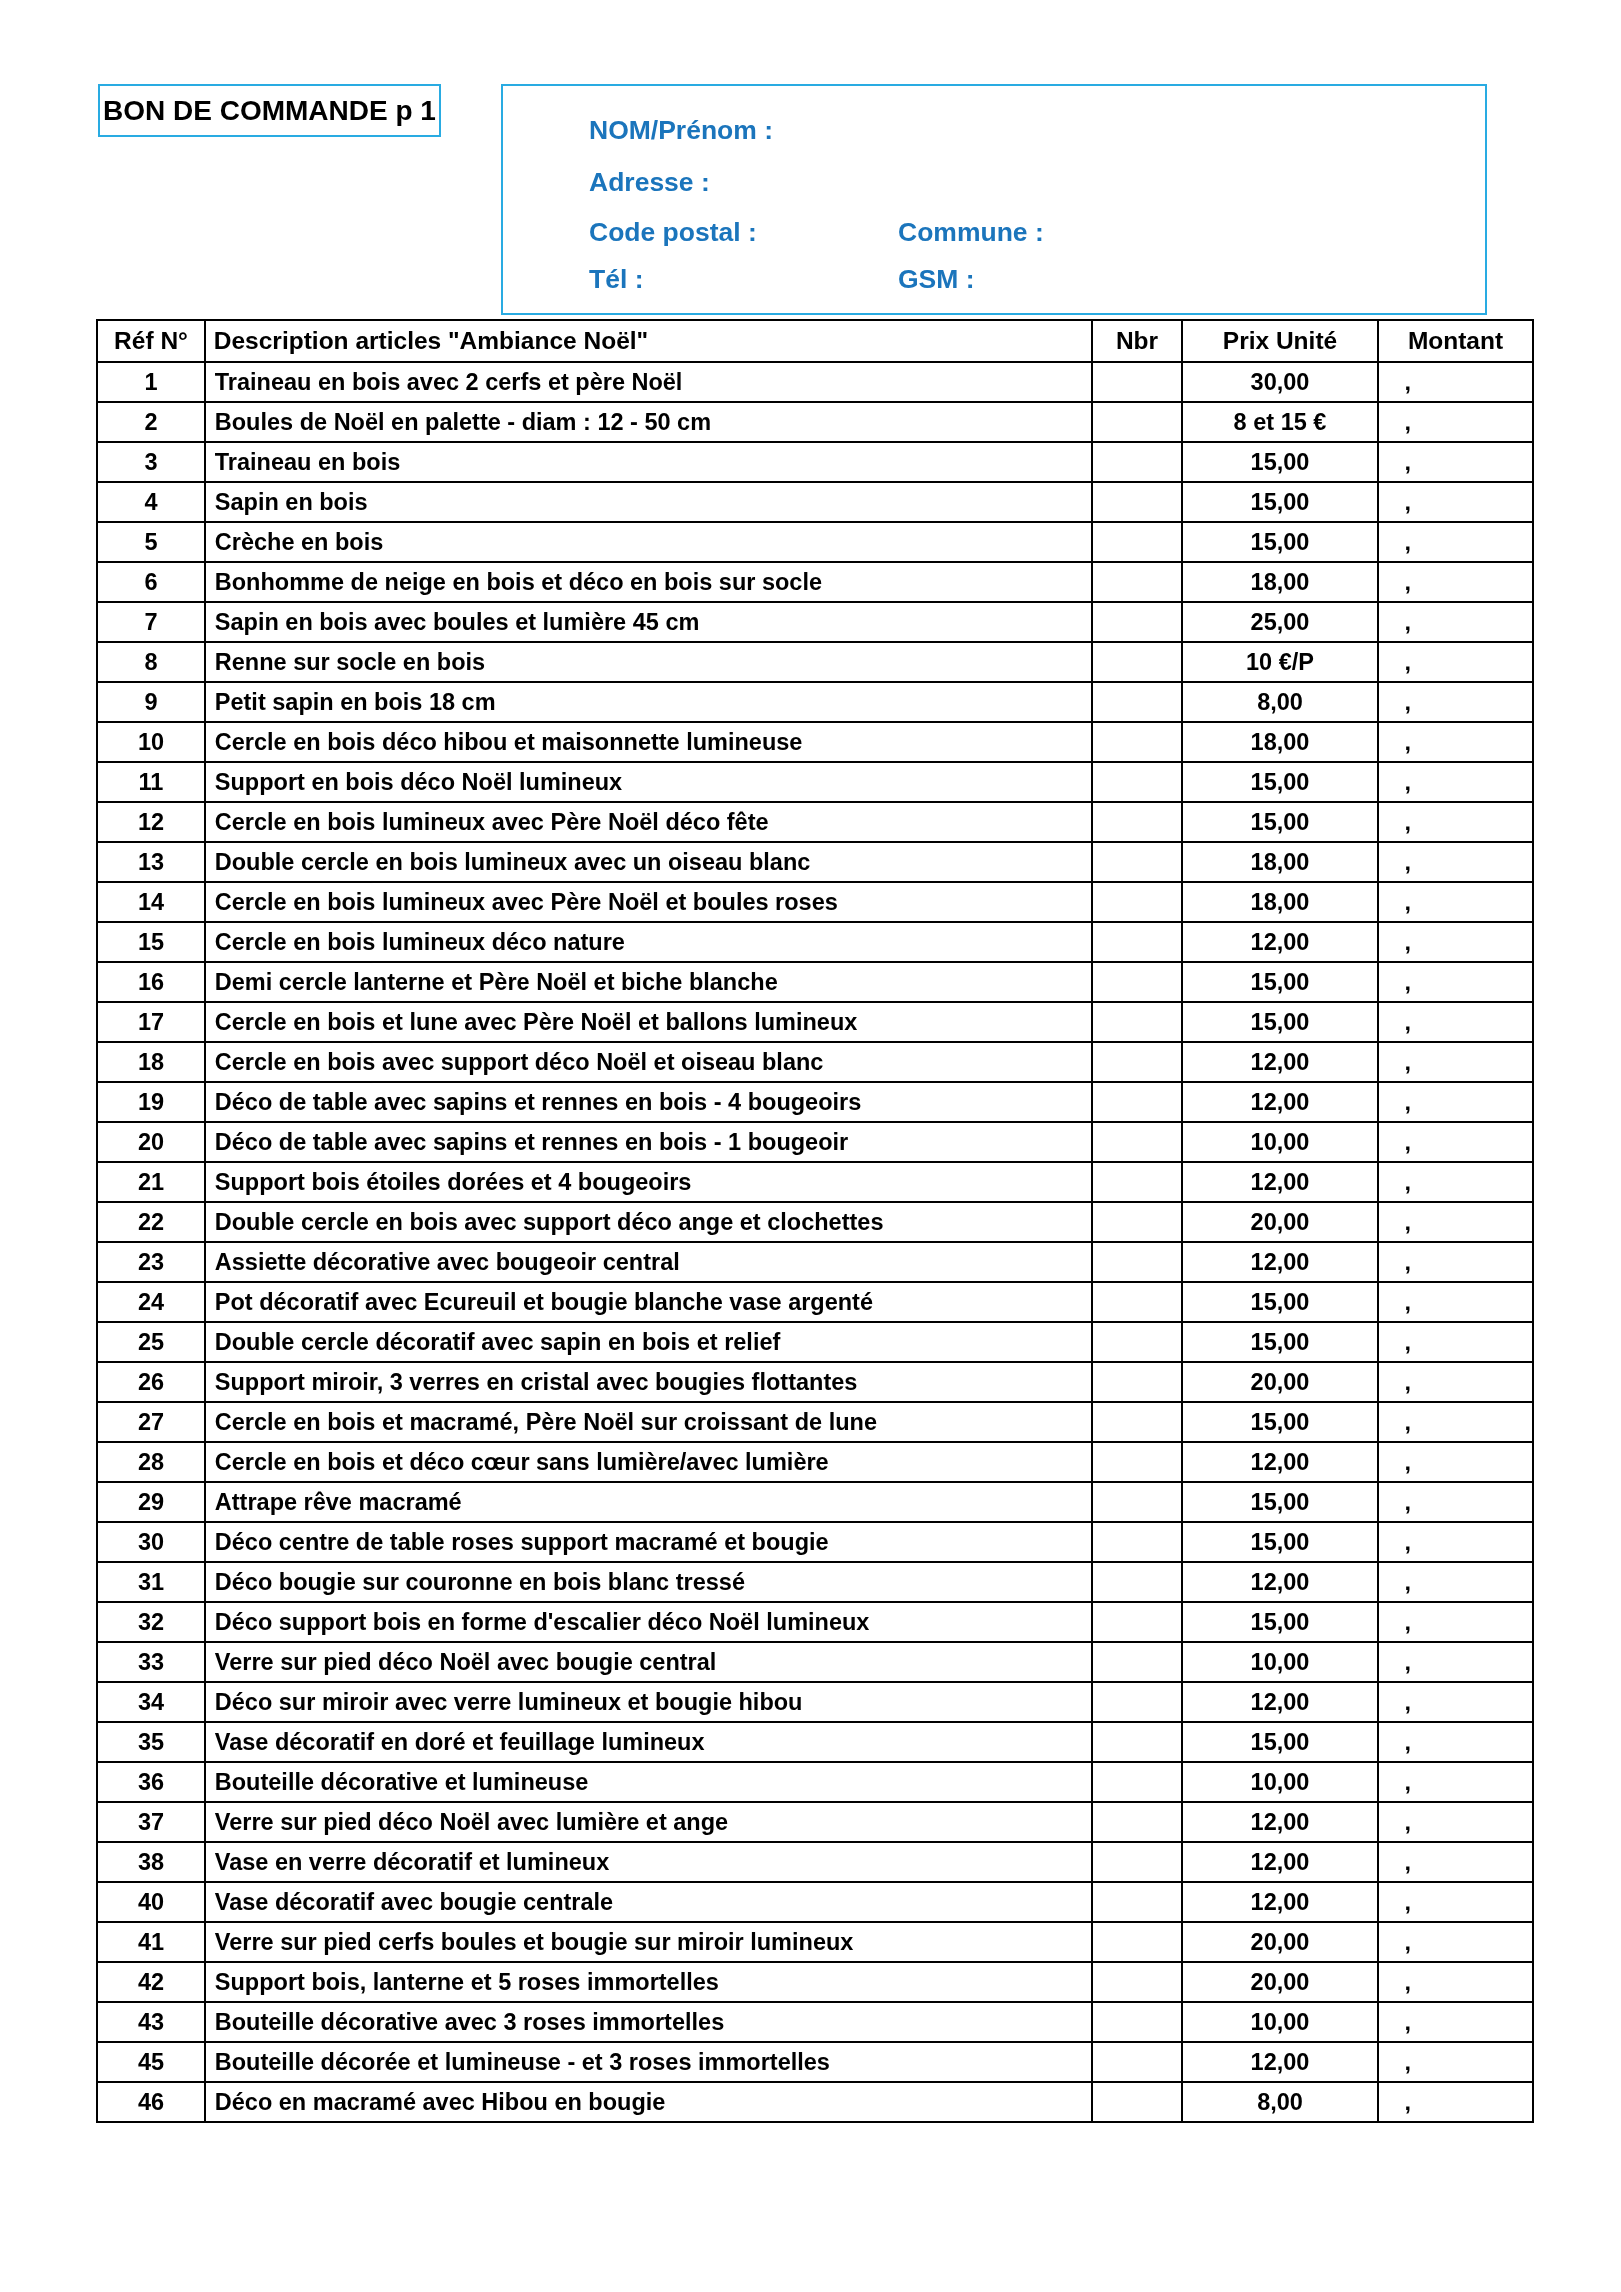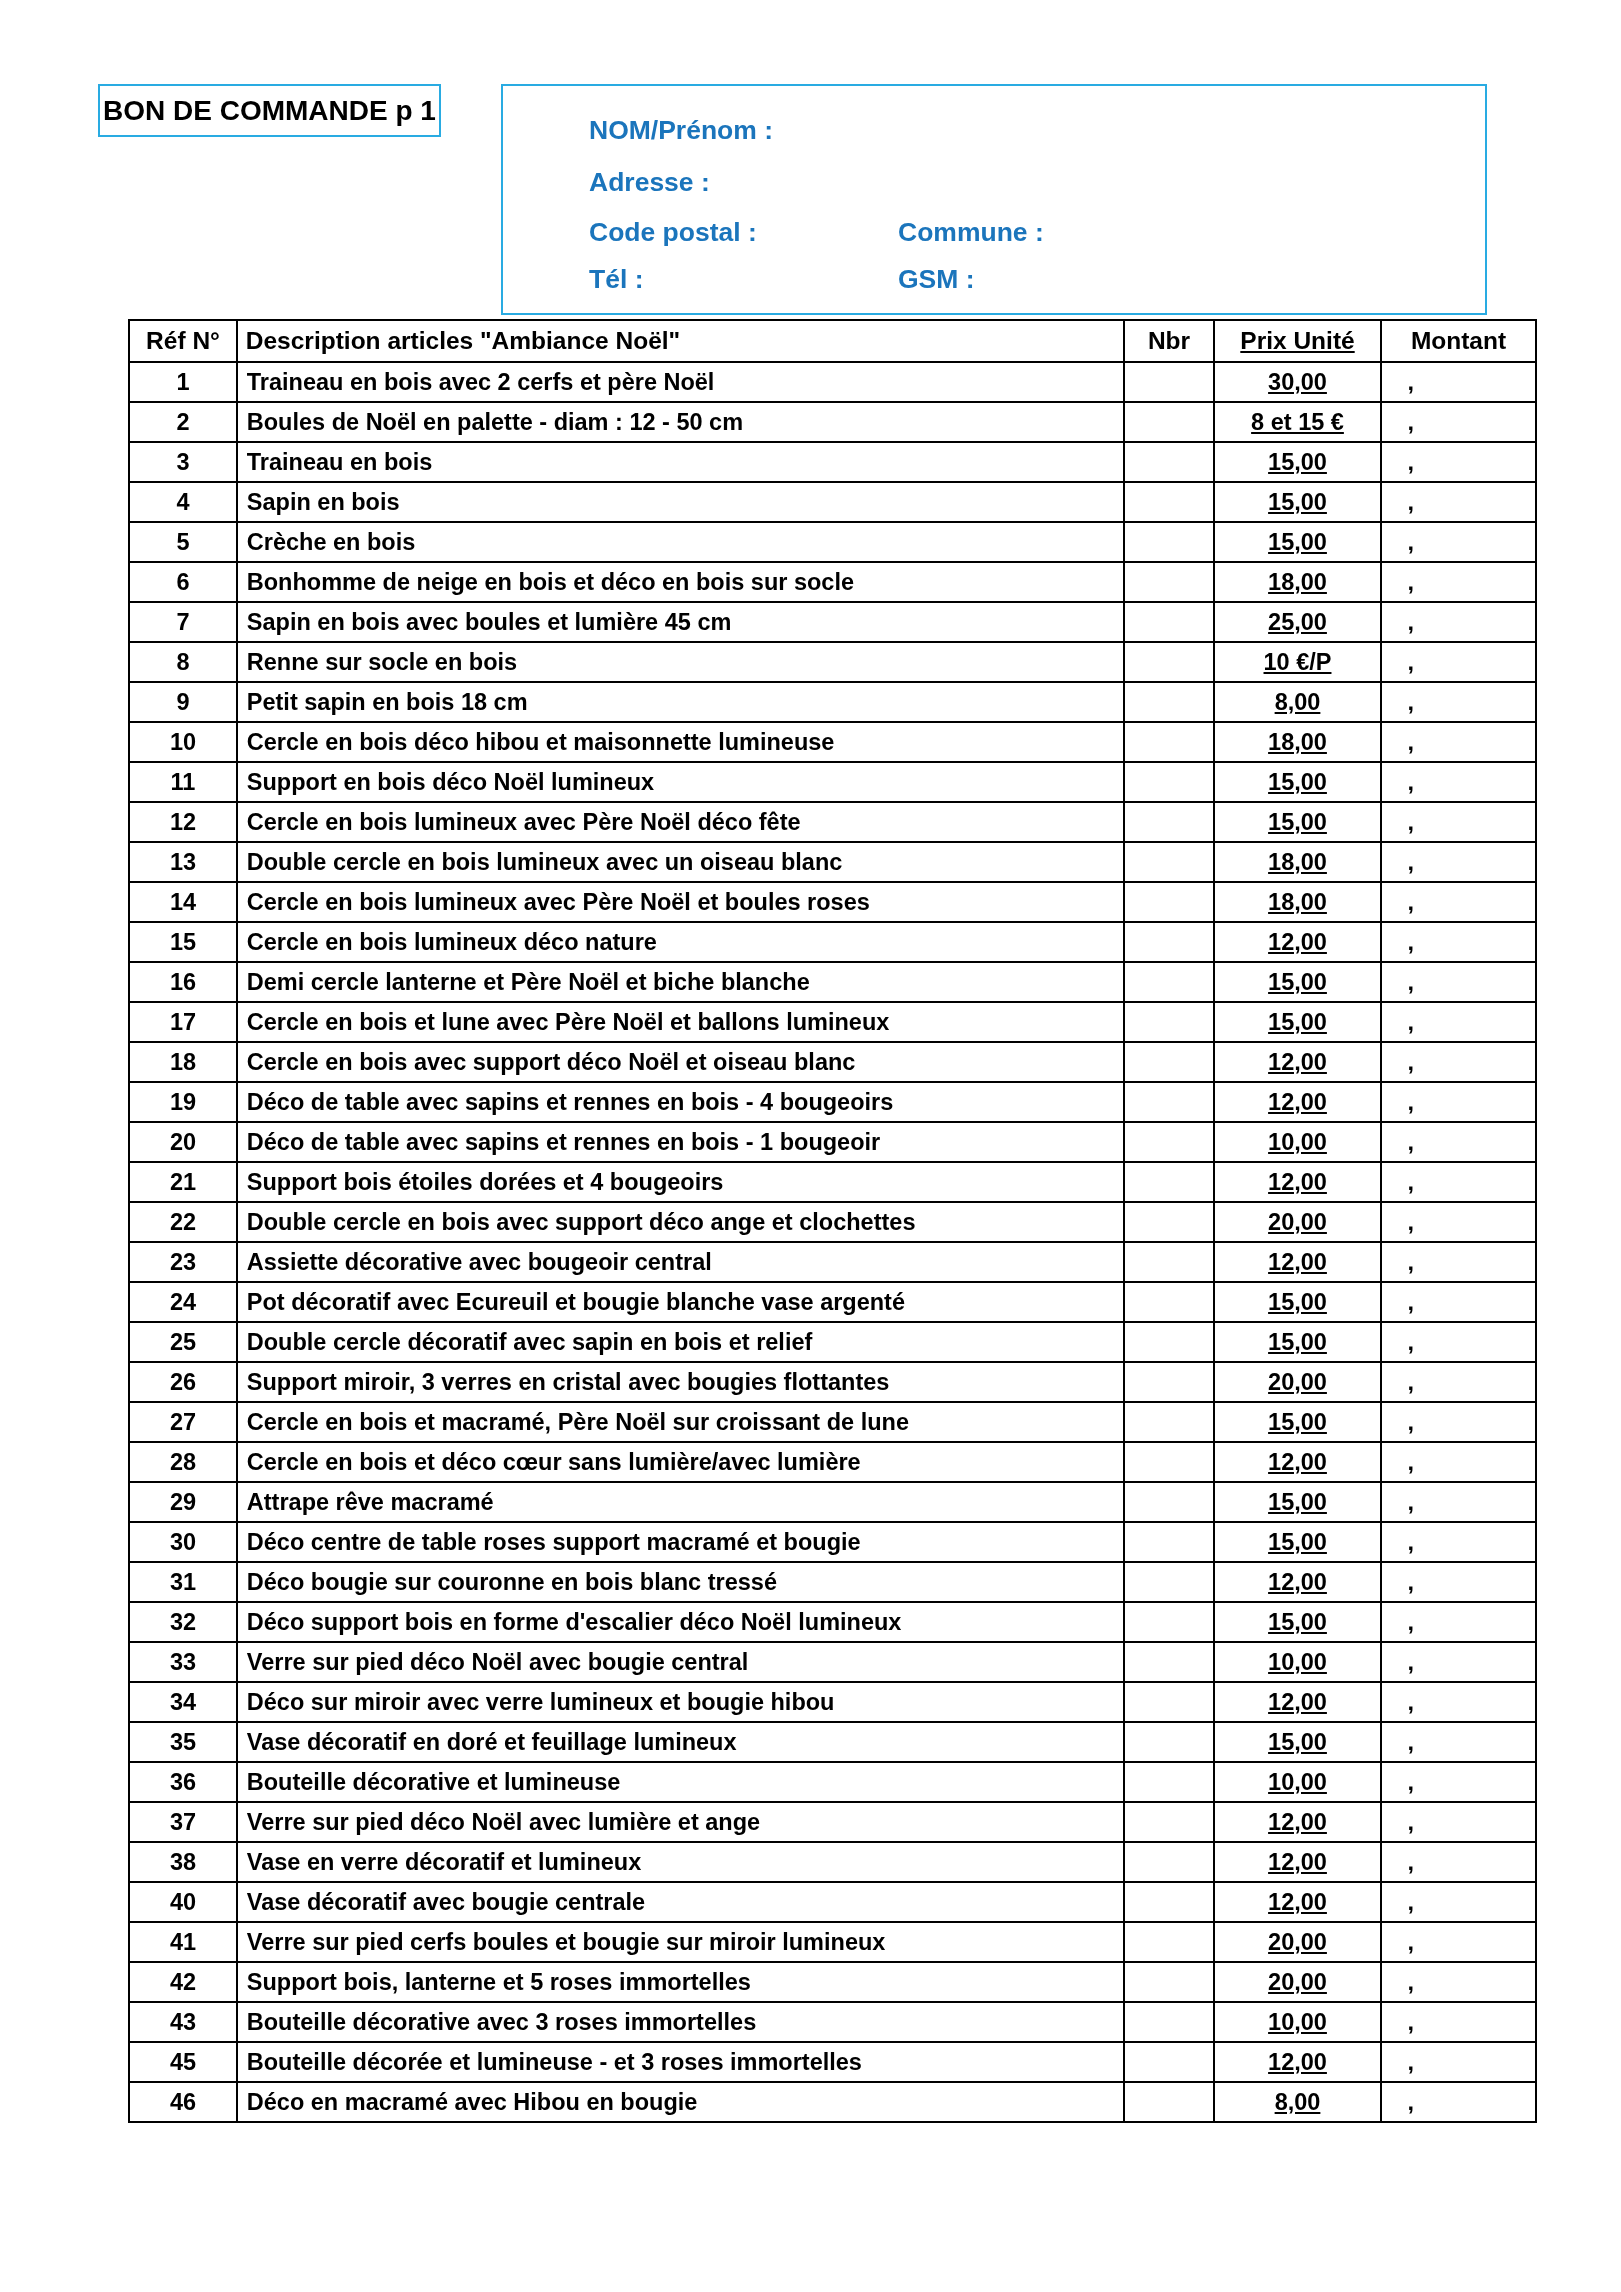--- a/index.html
+++ b/index.html
@@ -60,7 +60,7 @@
   
   table.order {
     position: absolute;
-    left: 128px; top: 319px;
+    left: 96px; top: 319px;
     width: 1407px;
     border-collapse: collapse;
     table-layout: fixed;

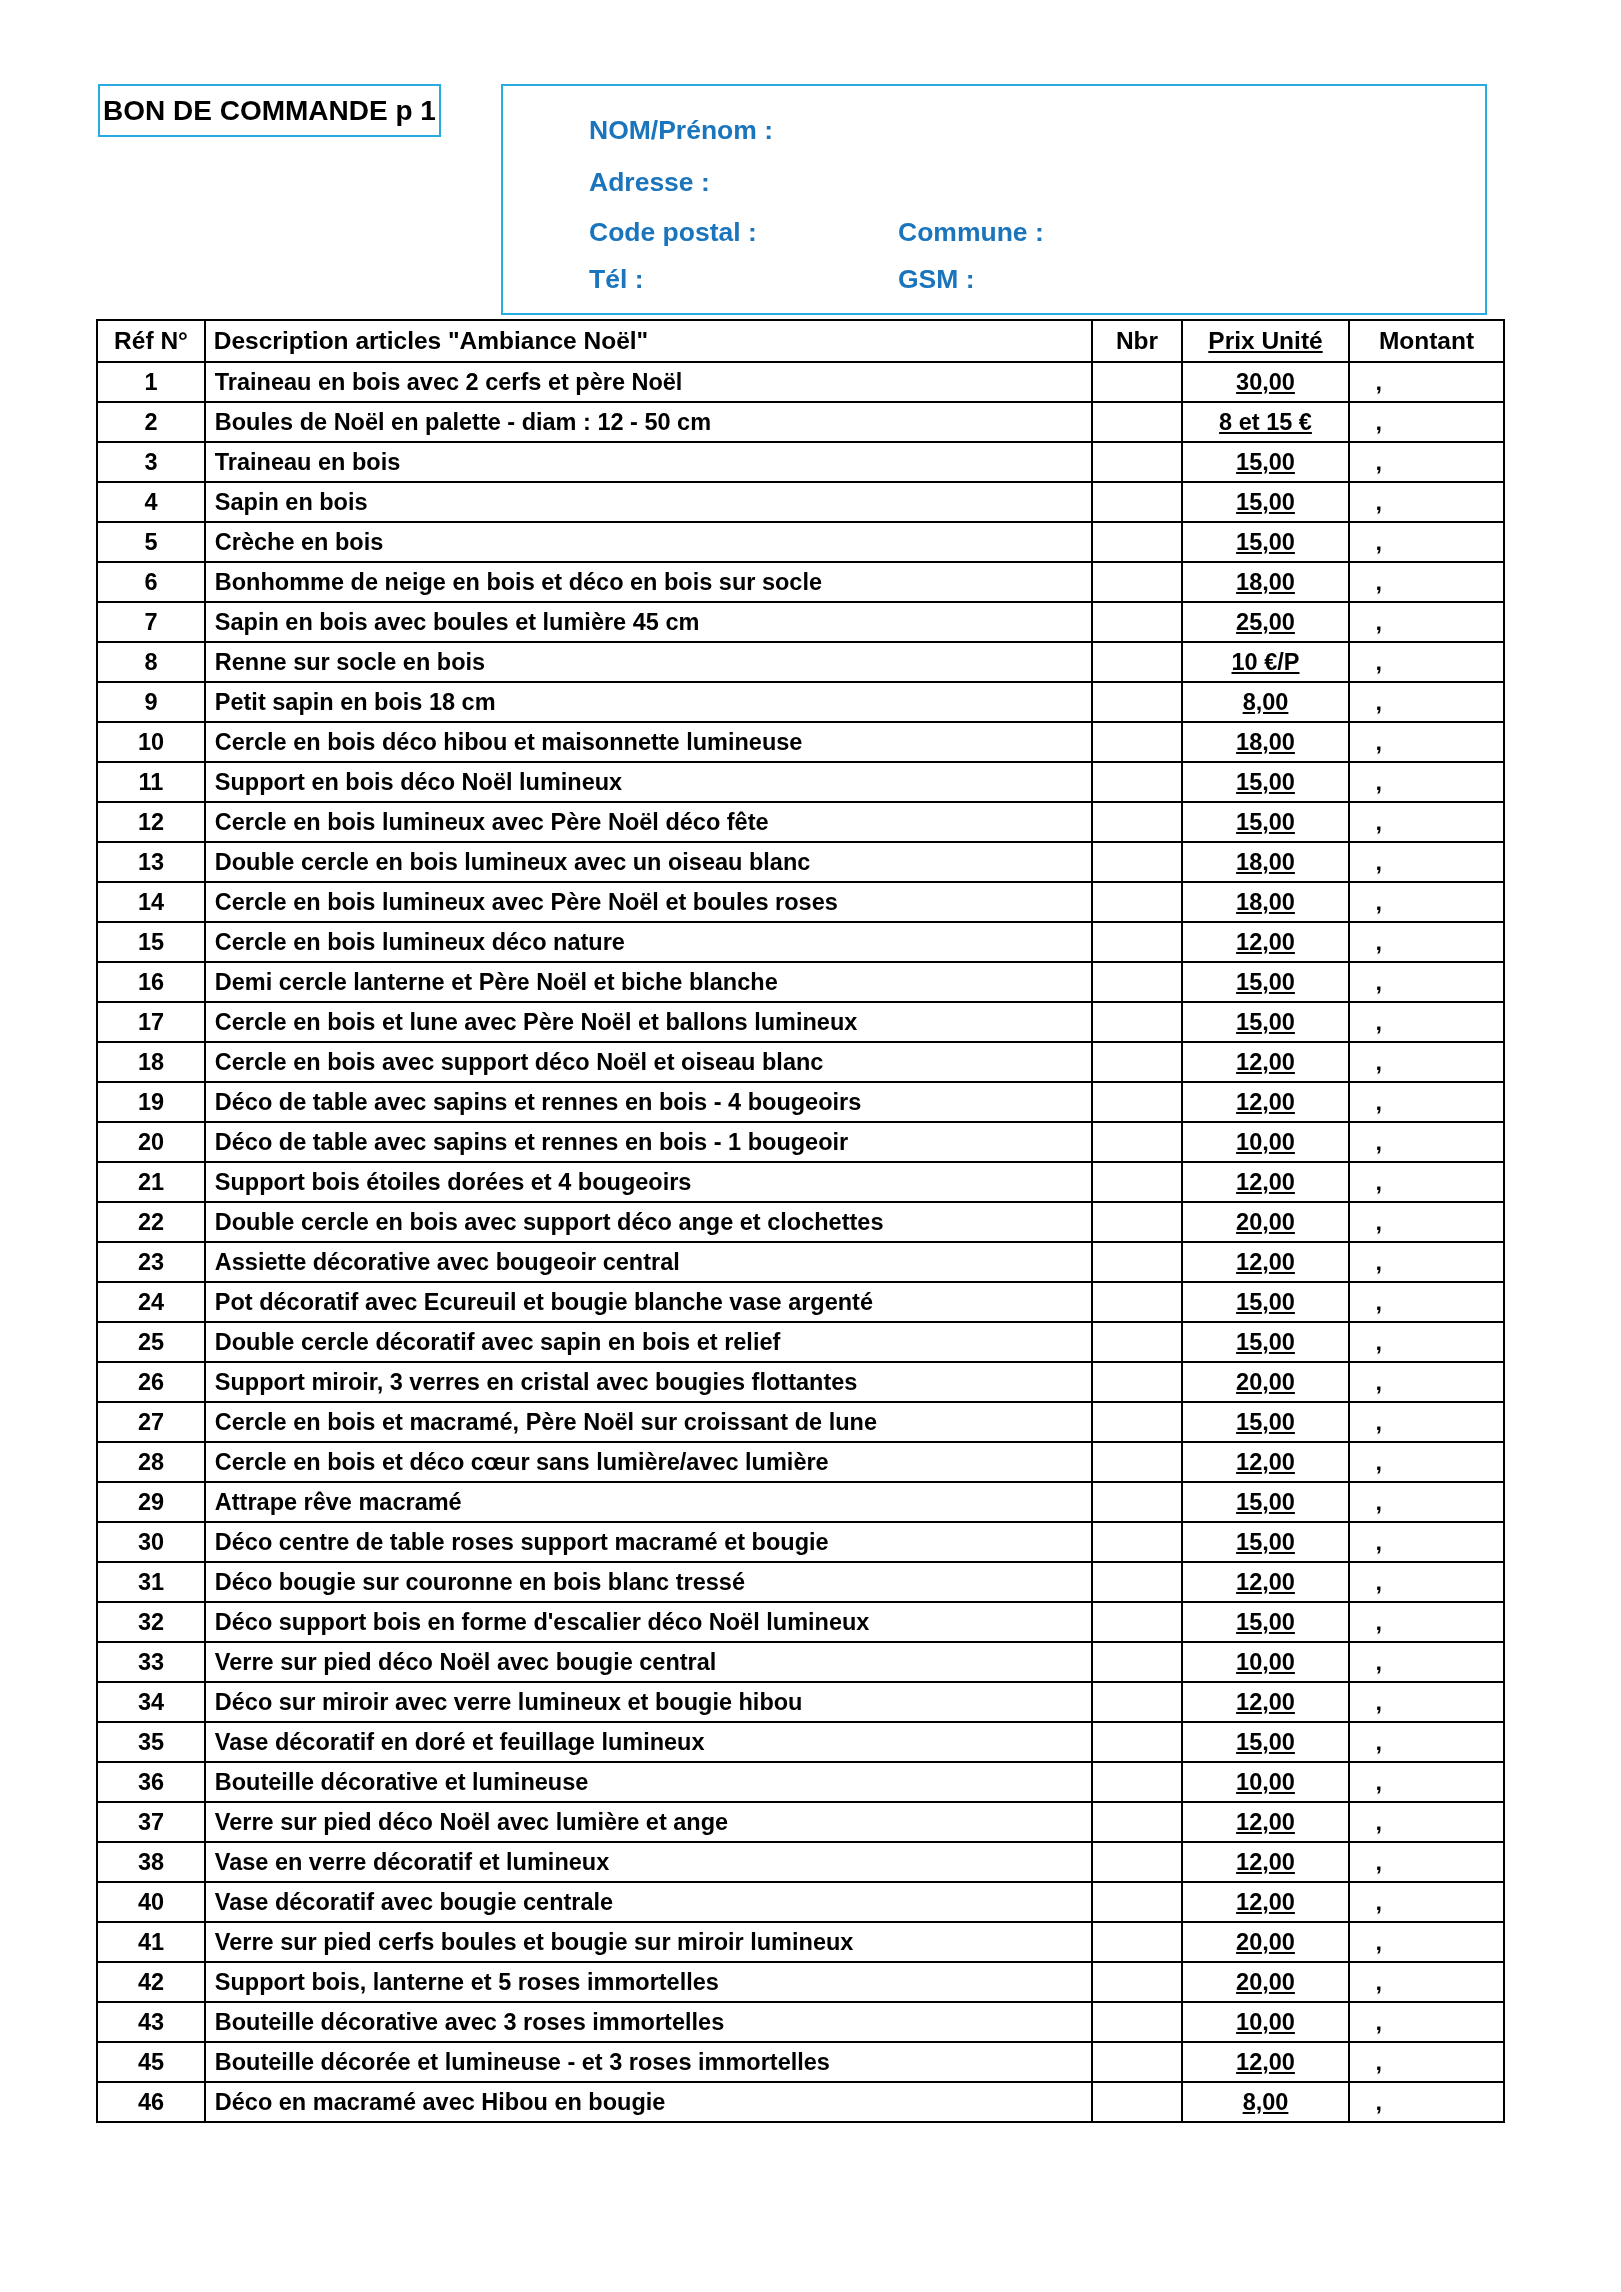--- a/index.html
+++ b/index.html
@@ -77,7 +77,7 @@
   th.c-ref,  td.c-ref  { width: 108px; text-align: center; font-size: 23.5px; }
   th.c-desc, td.c-desc { width: 887px; text-align: left; padding-left: 8.8px; font-size: 23.5px; white-space: pre-wrap; }
   th.c-nbr,  td.c-nbr  { width: 90px;  text-align: center; font-size: 23.5px; }
-  th.c-prix, td.c-prix { width: 167px; text-align: center; font-size: 23.5px; text-decoration: underline; }
+  th.c-prix, td.c-prix { width: 196px; text-align: center; font-size: 23.5px; }
   th.c-mont, td.c-mont { width: 155px; font-size: 23.5px; }
   table.order th { font-size: 24.5px; }
   th.c-desc { padding-left: 7.8px; }

